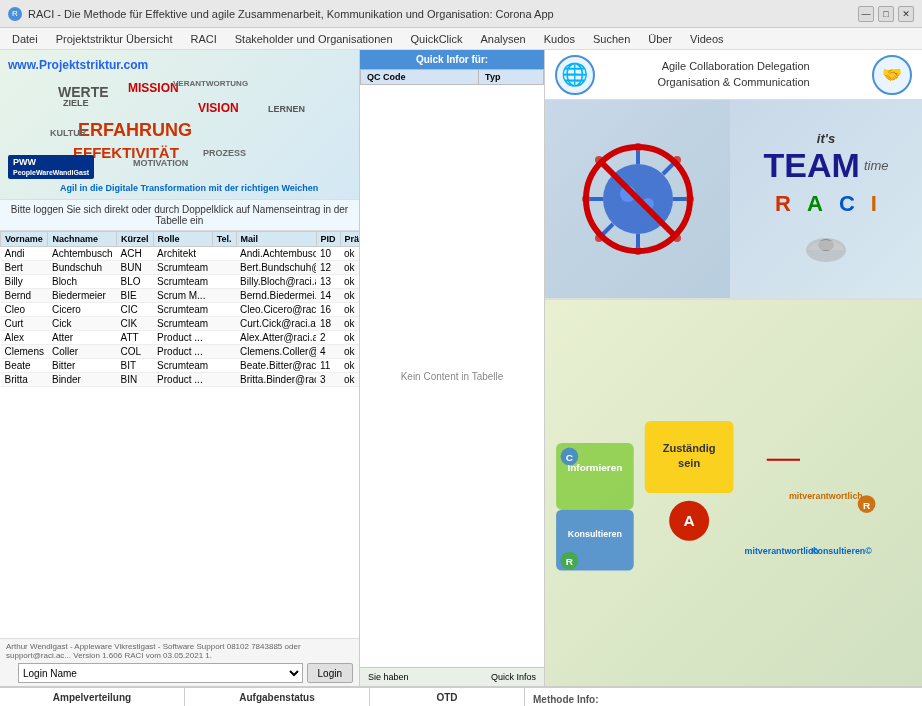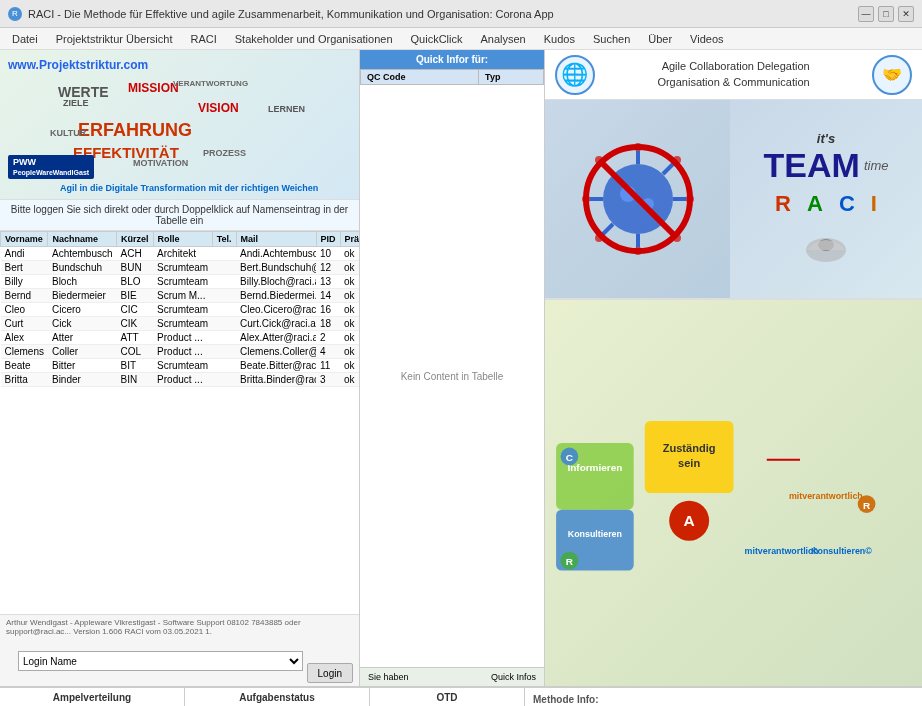--- a/index.html
+++ b/index.html
@@ -42,7 +42,7 @@
     .left-footer { background: #f5f5f5; padding: 3px 6px; font-size: 8px; color: #666; border-top: 1px solid #ddd; }
     .login-row { display: flex; gap: 4px; align-items: center; margin-top: 3px; }
     .login-select { flex: 1; height: 20px; font-size: 10px; border: 1px solid #aaa; background: white; margin-left: 12px; }
-    .login-btn { height: 20px; padding: 0 10px; background: #e0e0e0; border: 1px solid #aaa; font-size: 10px; cursor: pointer; border-radius: 2px; margin-top: 24px; }
+    .login-btn { height: 20px; padding: 0 10px; background: #e0e0e0; border: 1px solid #aaa; font-size: 10px; cursor: pointer; border-radius: 2px; }
 
     
     .middle-panel { width: 185px; background: white; border-right: 1px solid #ccc; display: flex; flex-direction: column; }

